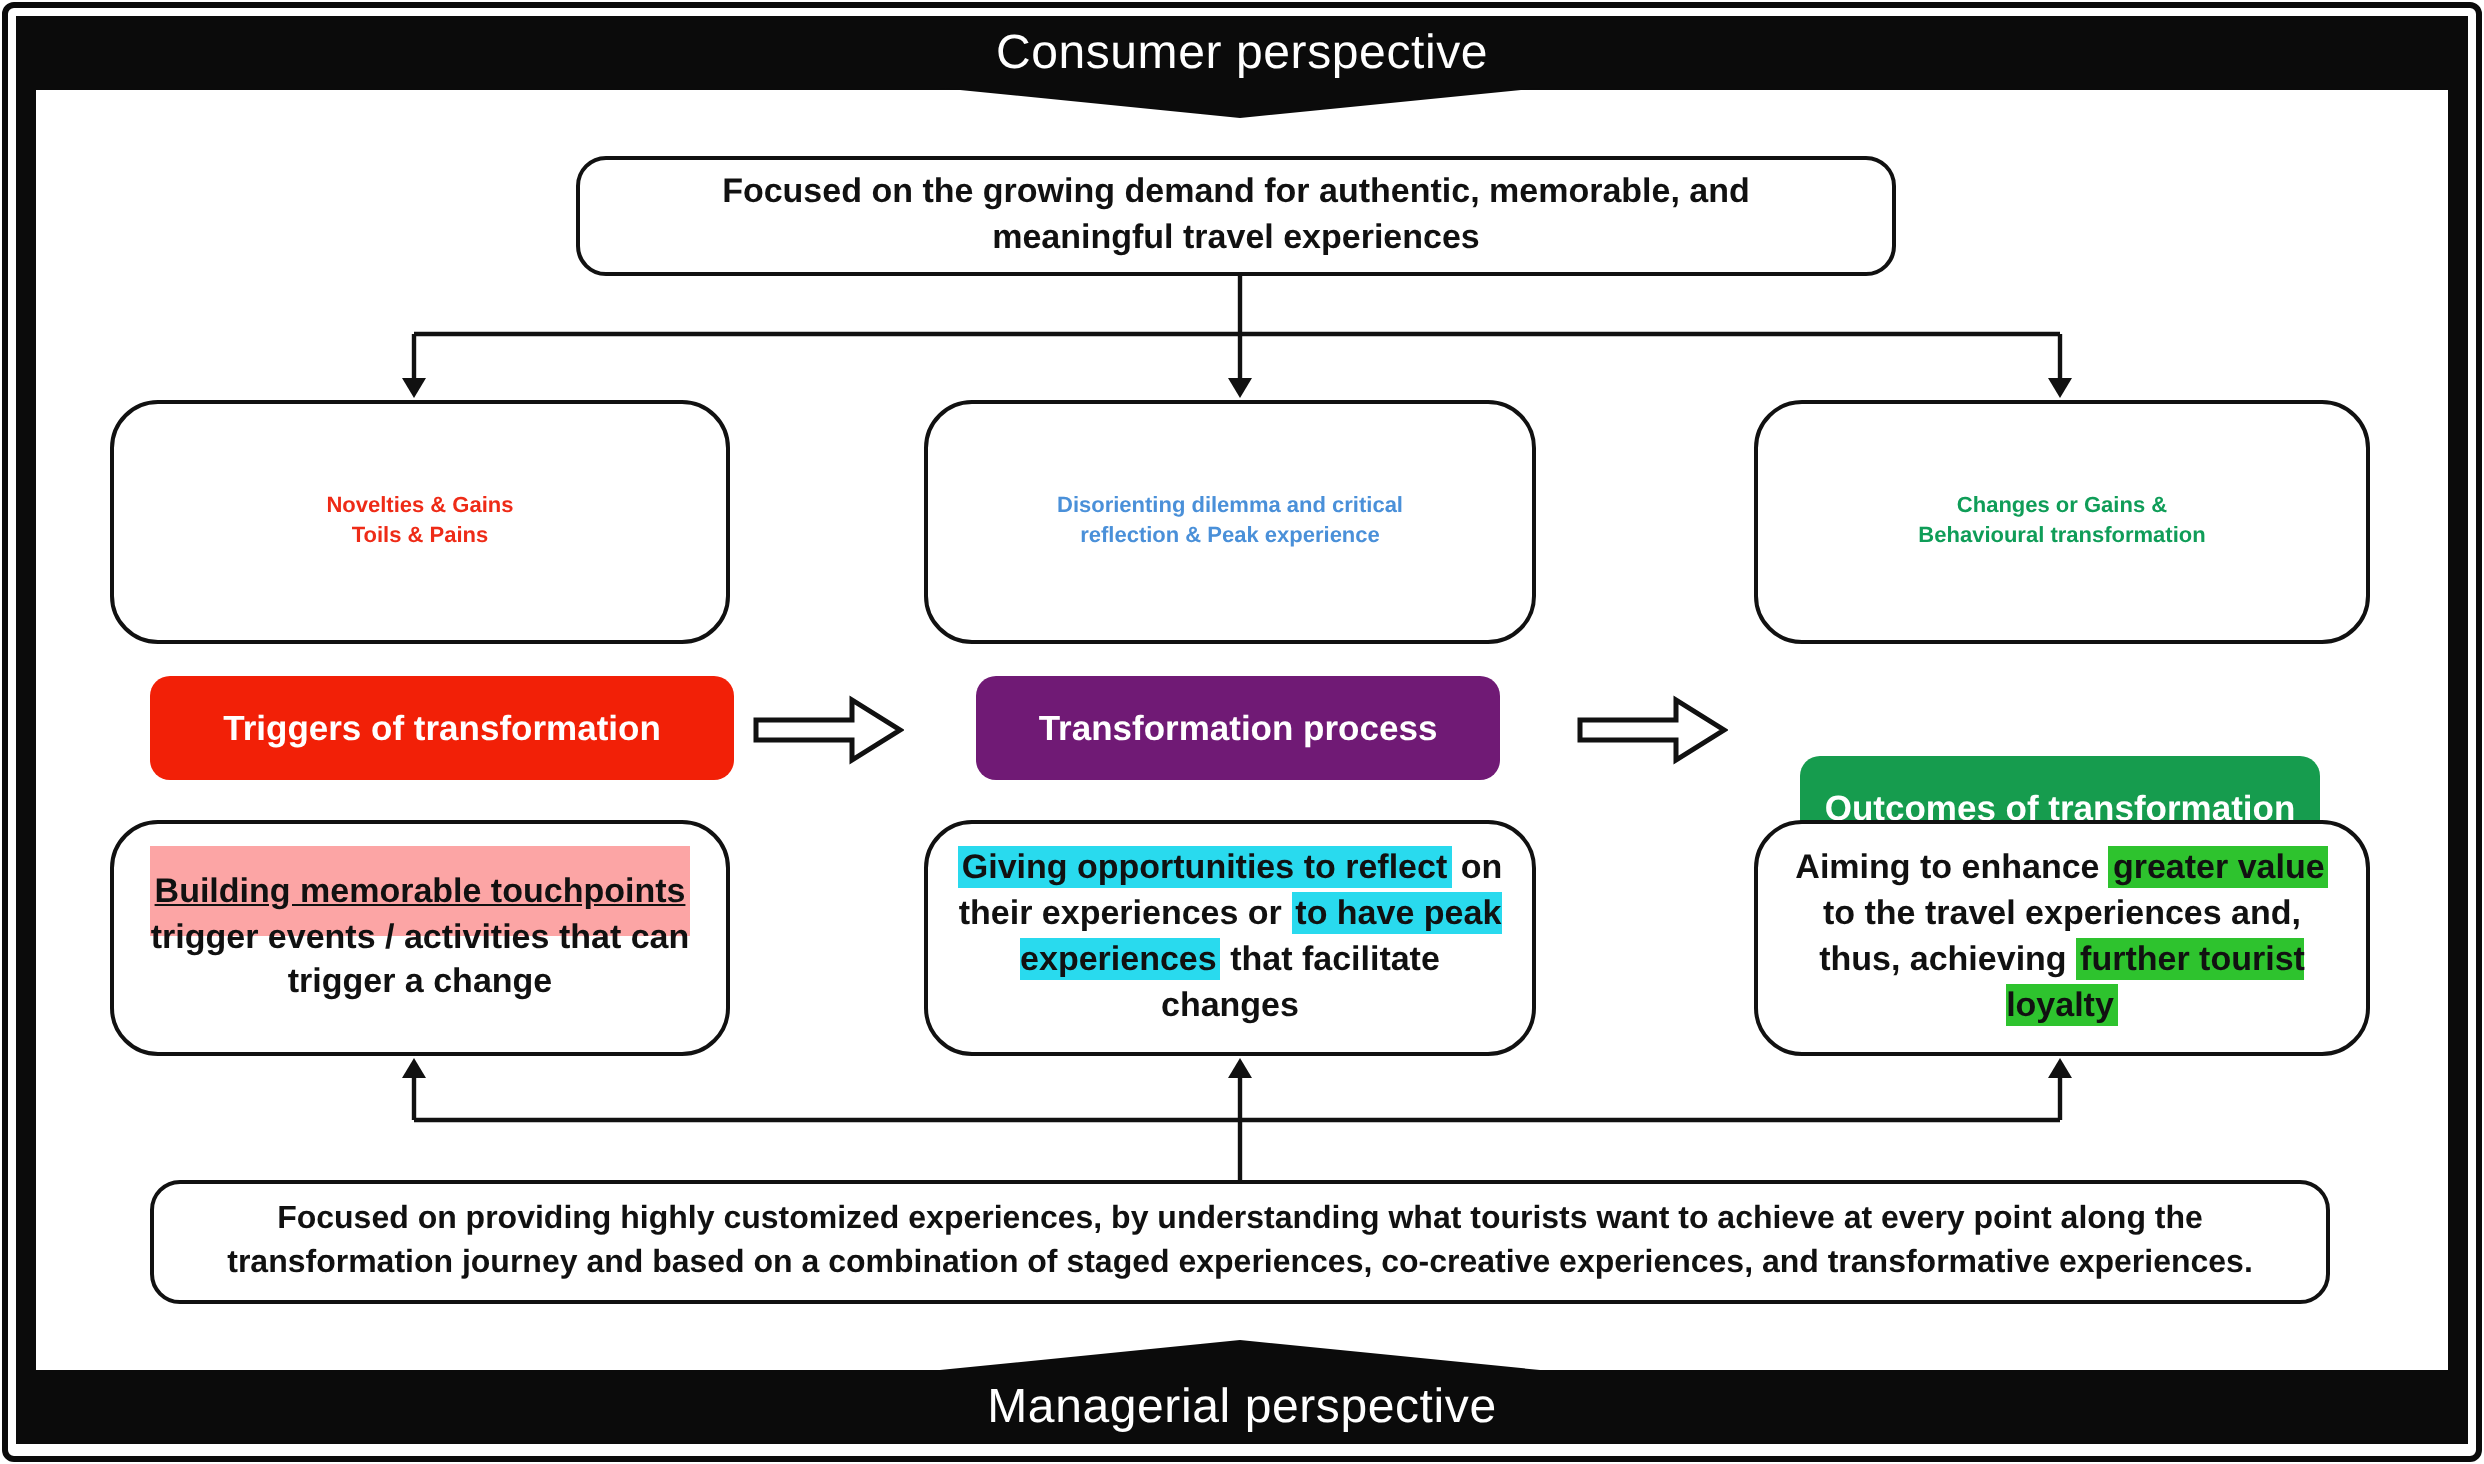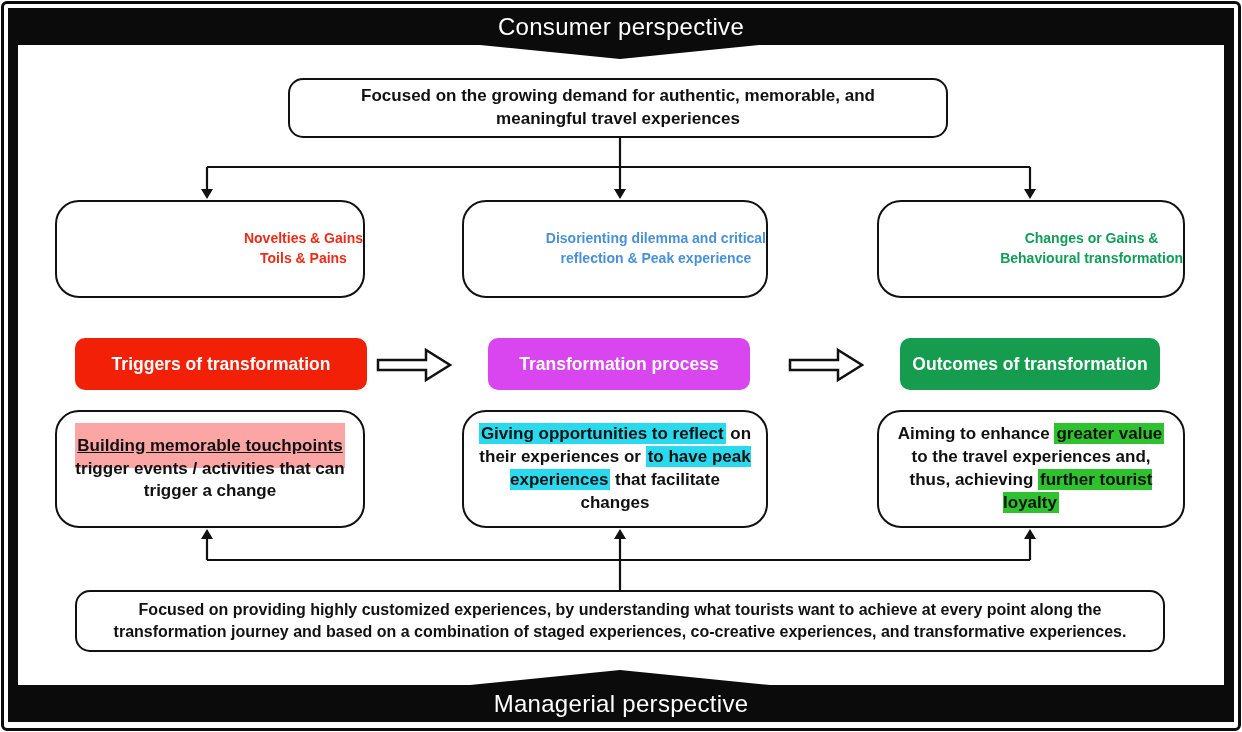--- a/index.html
+++ b/index.html
@@ -27,7 +27,7 @@
 
   .rbox{
     position:absolute;background:#ffffff;border:2.5px solid #111111;
-    display:flex;align-items:center;justify-content:flex-end;text-align:center;
+    display:flex;align-items:center;justify-content:center;text-align:center;
     font-weight:700;color:#111111;box-sizing:border-box;
   }
   .wide-box{border-radius:15px;font-size:17px;line-height:1.35;}

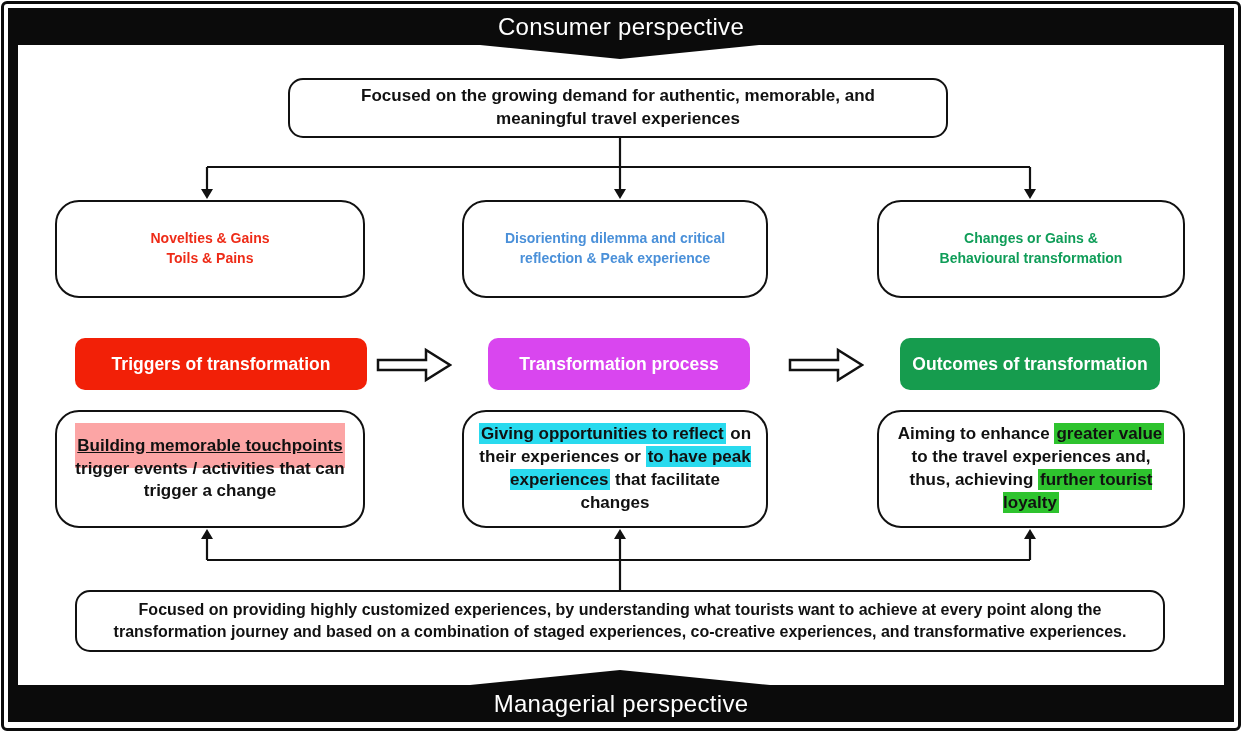--- a/index.html
+++ b/index.html
@@ -31,7 +31,7 @@
     font-weight:700;color:#111111;box-sizing:border-box;
   }
   .wide-box{border-radius:15px;font-size:17px;line-height:1.35;}
-  .concept-box{border-radius:24px;font-size:14px;line-height:1.4;top:200px;height:98px;}
+  .concept-box{border-radius:24px;font-size:11px;line-height:1.4;top:200px;height:122px;}
   .desc-box{border-radius:24px;font-size:17px;line-height:1.35;top:410px;height:118px;padding:6px 14px;}
 
   .col-left{left:55px;width:310px;}

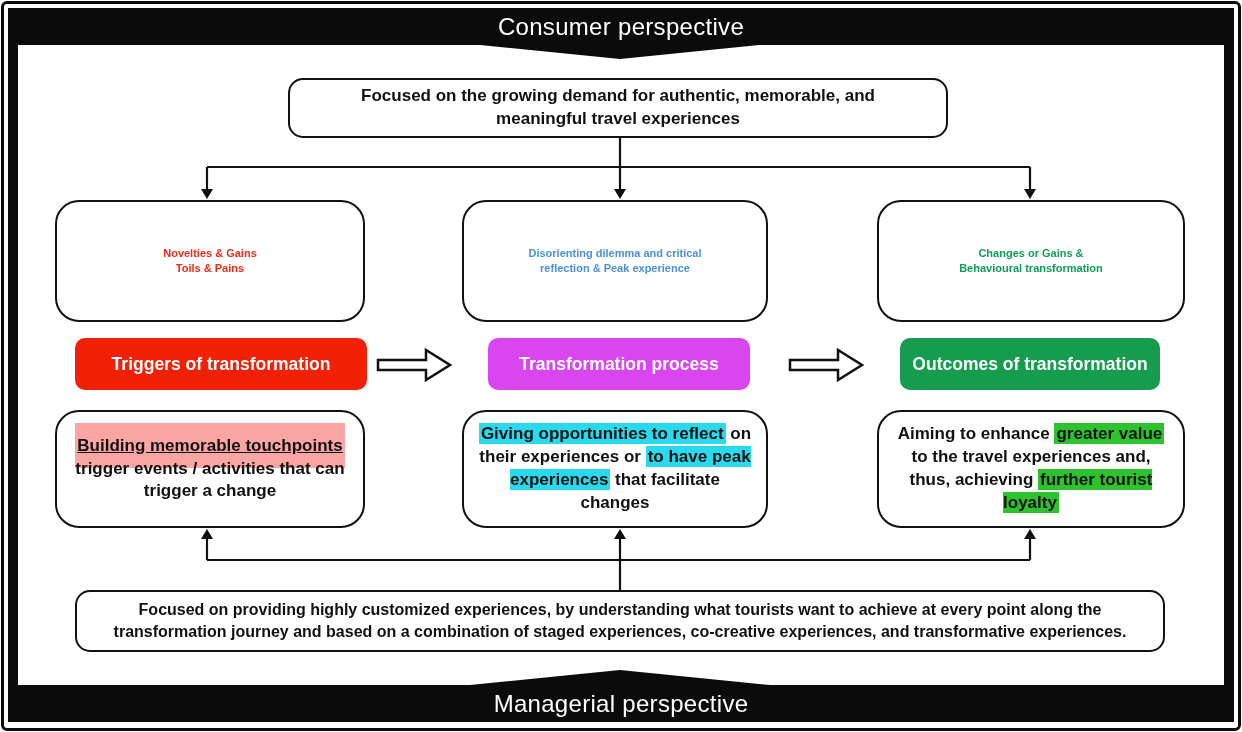--- a/index.html
+++ b/index.html
@@ -48,7 +48,7 @@
     color:#ffffff;font-weight:700;font-size:17.5px;
   }
   .pill-red{left:75px;width:292px;background:#f22007;}
-  .pill-blue{left:488px;width:262px;background:#d946ef;}
+  .pill-blue{left:488px;width:262px;background:#701a75;}
   .pill-green{left:900px;width:260px;background:#169c4e;}
 
   .hl-red{background:#fca5a5;padding:13px 2px;text-decoration:underline;}

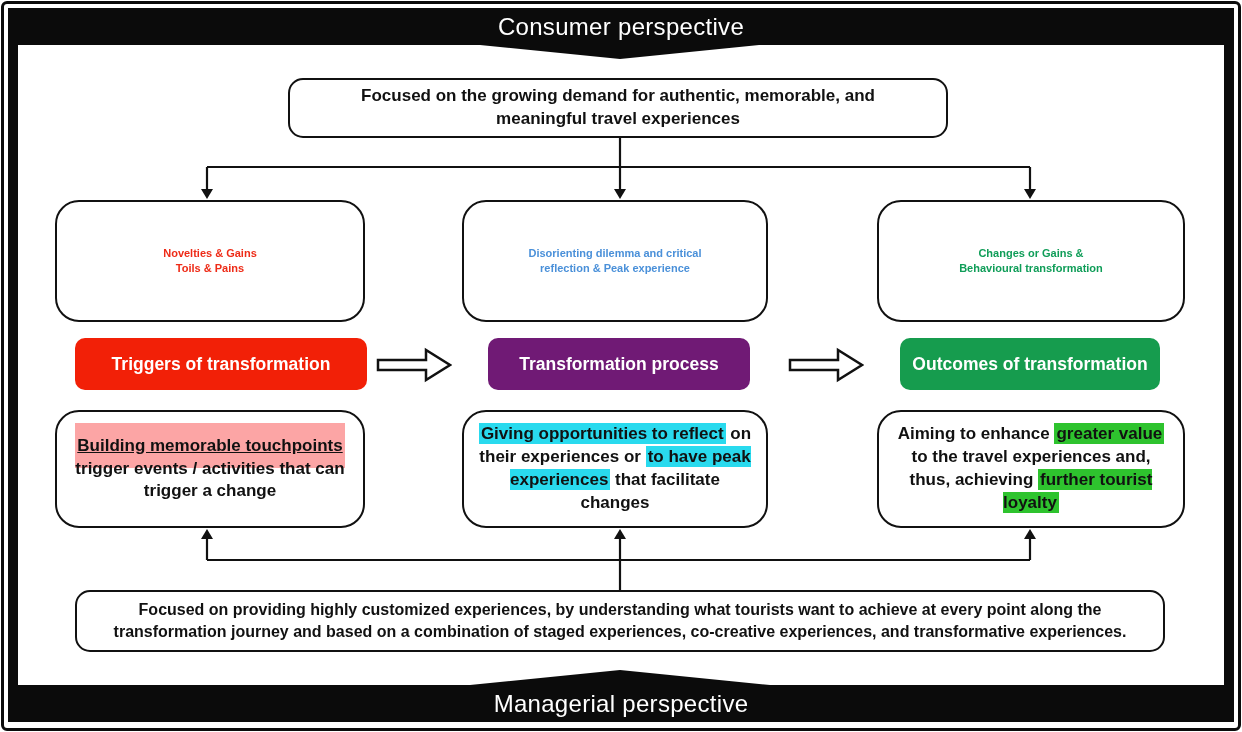--- a/index.html
+++ b/index.html
@@ -49,7 +49,7 @@
   }
   .pill-red{left:75px;width:292px;background:#f22007;}
   .pill-blue{left:488px;width:262px;background:#701a75;}
-  .pill-green{left:900px;width:260px;background:#169c4e;}
+  .pill-green{left:900px;width:260px;background:#169c4e;margin-top:40px;}
 
   .hl-red{background:#fca5a5;padding:13px 2px;text-decoration:underline;}
   .hl-cyan{background:#29daee;padding:1px 2px;}

